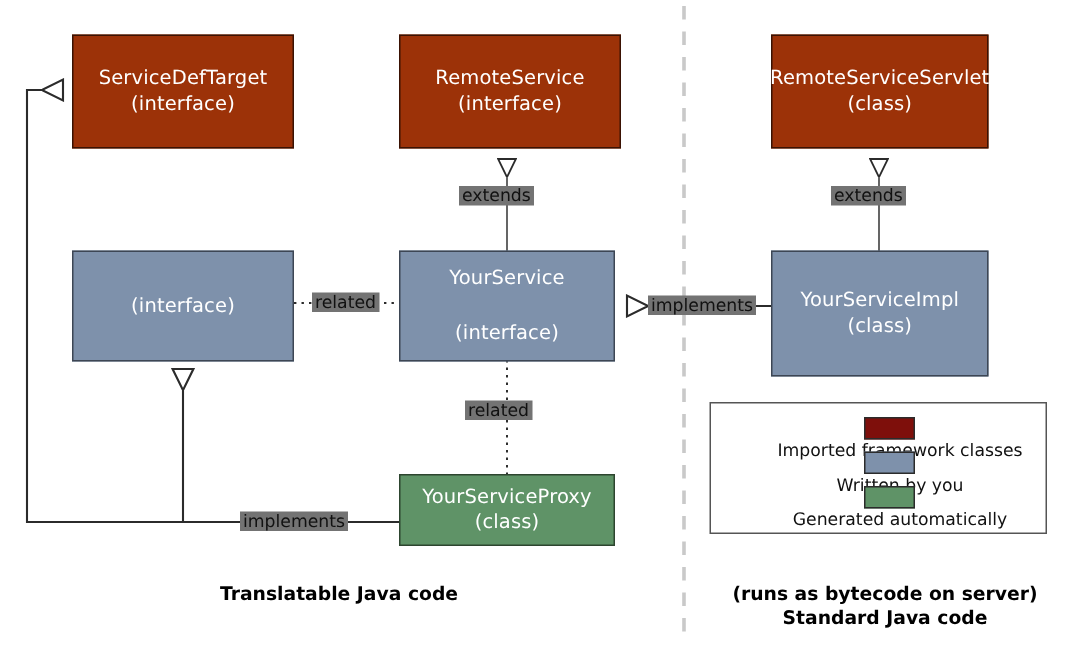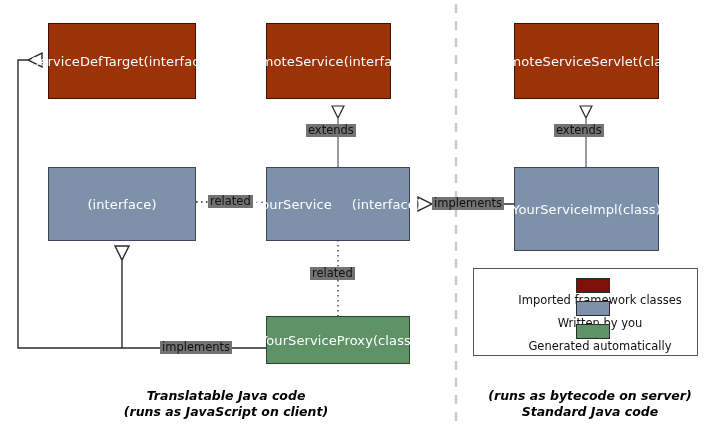--- a/index.html
+++ b/index.html
@@ -29,6 +29,7 @@
     box-sizing: border-box;
     border: 1px solid #2b2b2b;
     display: flex;
+    flex-direction: column;
     align-items: center;
     justify-content: center;
     color: #ffffff;

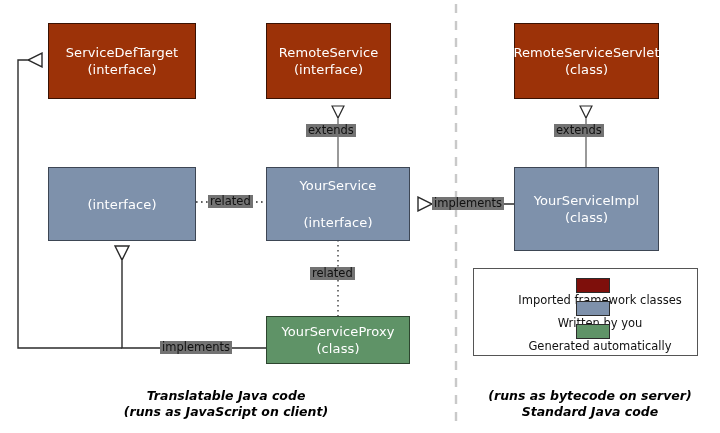--- a/index.html
+++ b/index.html
@@ -141,7 +141,7 @@
     <span class="n-kind">(interface)</span>
   </div>
 
-  <div class="node red" style="left:266px; top:23px; width:125px; height:76px;">
+  <div class="node red" style="left:266px; top:23px; width:148px; height:76px;">
     <span class="n-name">RemoteService</span>
     <span class="n-kind">(interface)</span>
   </div>

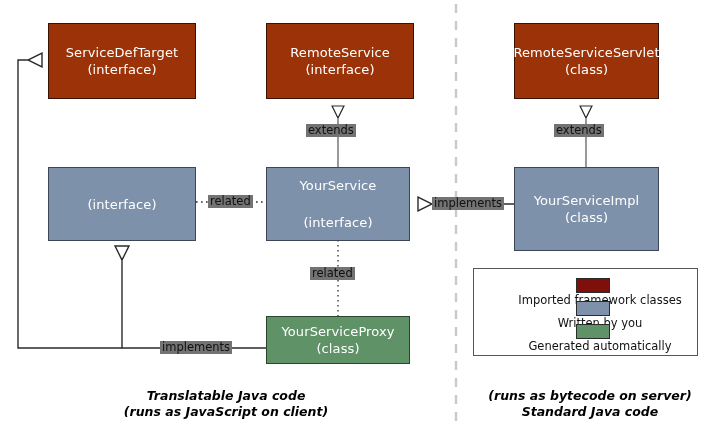--- a/index.html
+++ b/index.html
@@ -62,7 +62,6 @@
     font-weight: bold;
     color: #000000;
     white-space: nowrap;
-    font-style: italic;
   }
 
   #legend-box {

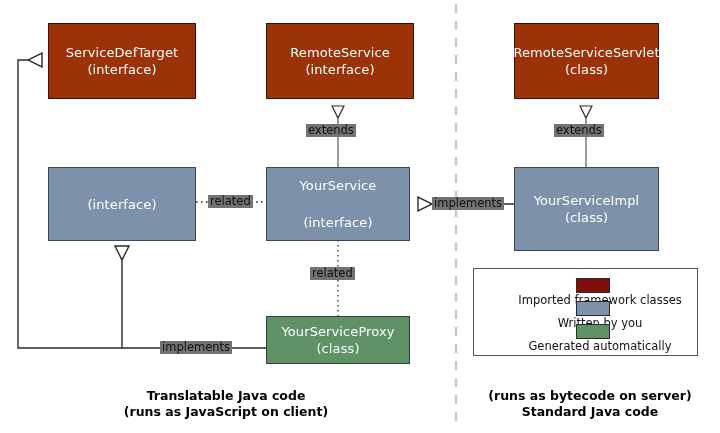--- a/index.html
+++ b/index.html
@@ -198,7 +198,6 @@
 
   <div class="caption" style="left:0px; top:388px; width:452px;">
     <div>Translatable Java code</div>
-    <div>(runs as JavaScript on client)</div>
   </div>
 
   <div class="caption" style="left:460px; top:388px; width:260px;">

